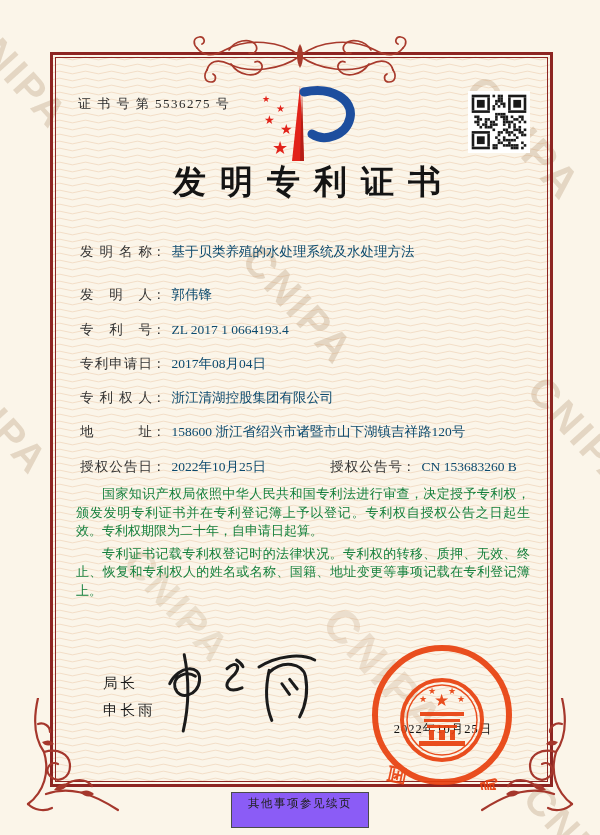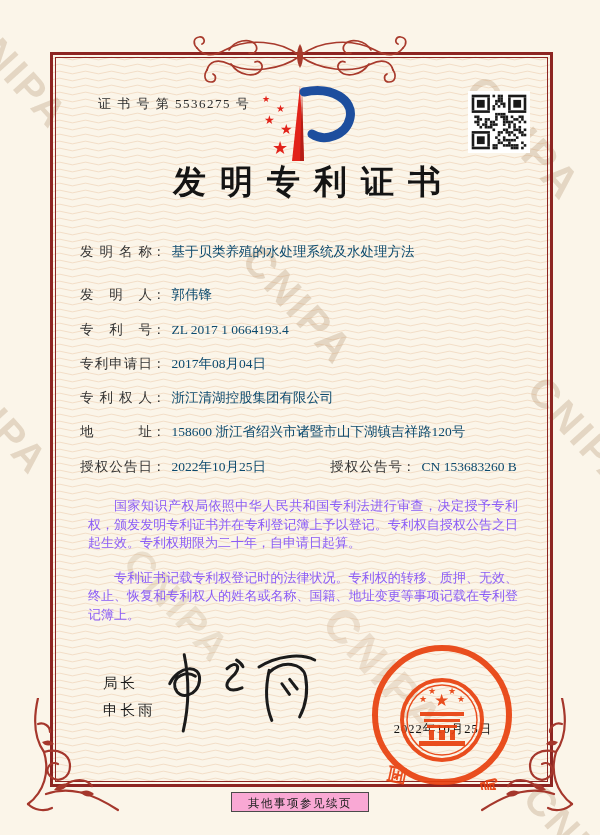--- a/index.html
+++ b/index.html
@@ -26,7 +26,7 @@
   .corner.bl{left:24px;top:698px;}
   .corner.br{left:481px;top:698px;transform:scaleX(-1);}
   
-  .cert-no{position:absolute;left:78px;top:95px;font-size:13px;letter-spacing:1.5px;z-index:4;margin-left:20px;}
+  .cert-no{position:absolute;left:78px;top:95px;font-size:13px;letter-spacing:1.5px;z-index:4;}
   .logo{position:absolute;left:234px;top:84px;z-index:4;}
   .qr{position:absolute;left:468px;top:91px;z-index:4;}
   .title{position:absolute;left:0;right:0;top:160px;text-align:center;

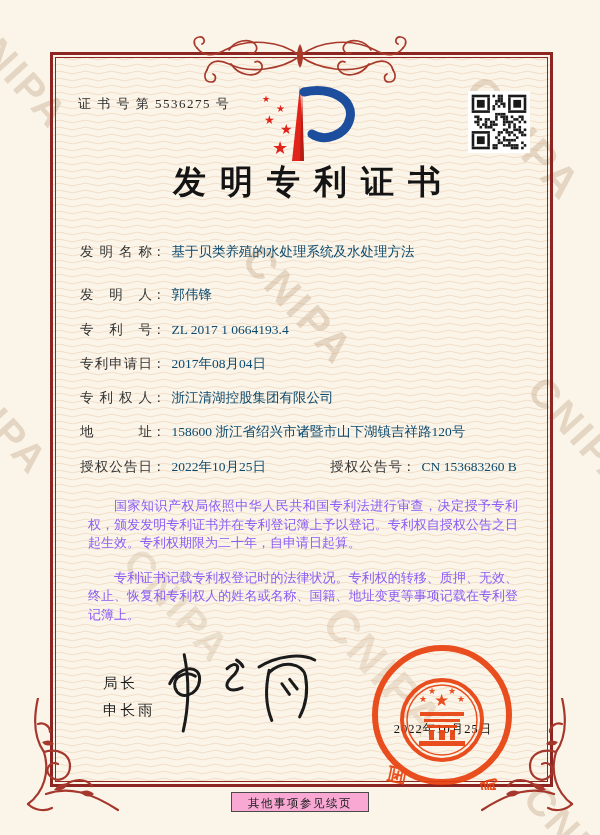--- a/index.html
+++ b/index.html
@@ -37,7 +37,7 @@
   .colon{margin-right:6px;}
   .row .val{color:#0c4a6e;}
   .paras{position:absolute;left:72px;top:481px;width:462px;z-index:4;}
-  .paras p{margin:16px;font-size:13px;line-height:18.6px;text-align:justify;text-indent:2em;color:#8b5cf6;}
+  .paras p{margin:4px;font-size:13px;line-height:18.6px;text-align:justify;text-indent:2em;color:#15803d;}
   .director{position:absolute;left:103px;z-index:4;
     font-family:"Liberation Sans","DejaVu Sans",sans-serif;font-size:14.5px;
     letter-spacing:3px;color:#1d1d1d;}

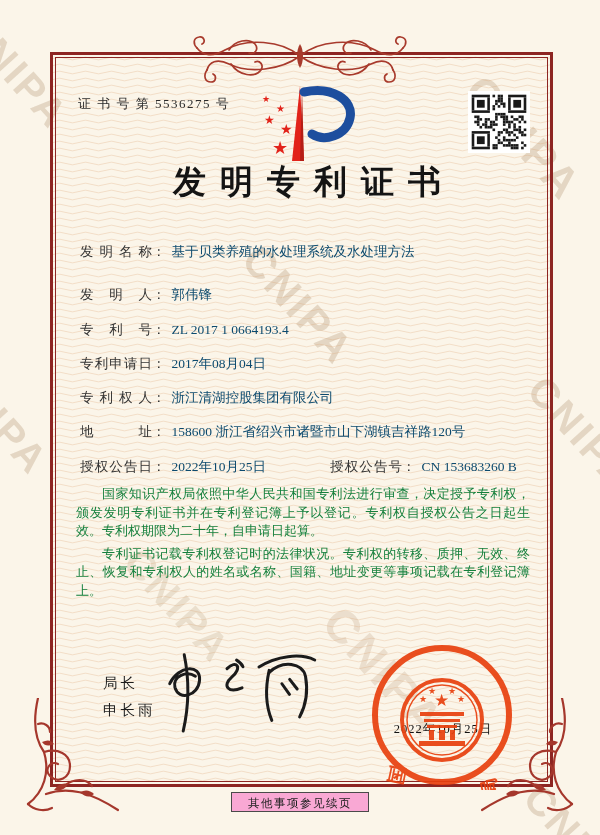--- a/index.html
+++ b/index.html
@@ -50,7 +50,7 @@
   .page-info{position:absolute;left:0;right:0;top:755px;text-align:center;
     font-size:11.5px;letter-spacing:2px;color:#333;z-index:4;}
   .cont-box{position:absolute;left:50%;top:792px;transform:translateX(-50%);
-    border:1px solid #4a4a4a;background:#f9a8d4;padding:3px 16px 0;
+    border:1px solid #4a4a4a;background:#8b5cf6;padding:3px 16px 16px;
     font-size:11.5px;letter-spacing:1.5px;color:#222;z-index:4;white-space:nowrap;}
 </style>
 </head>

